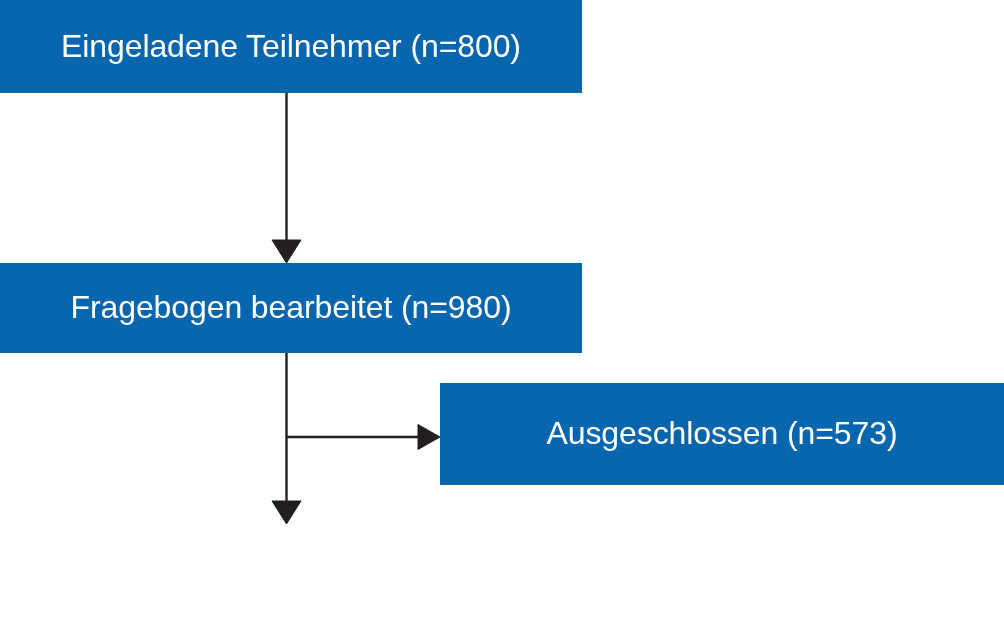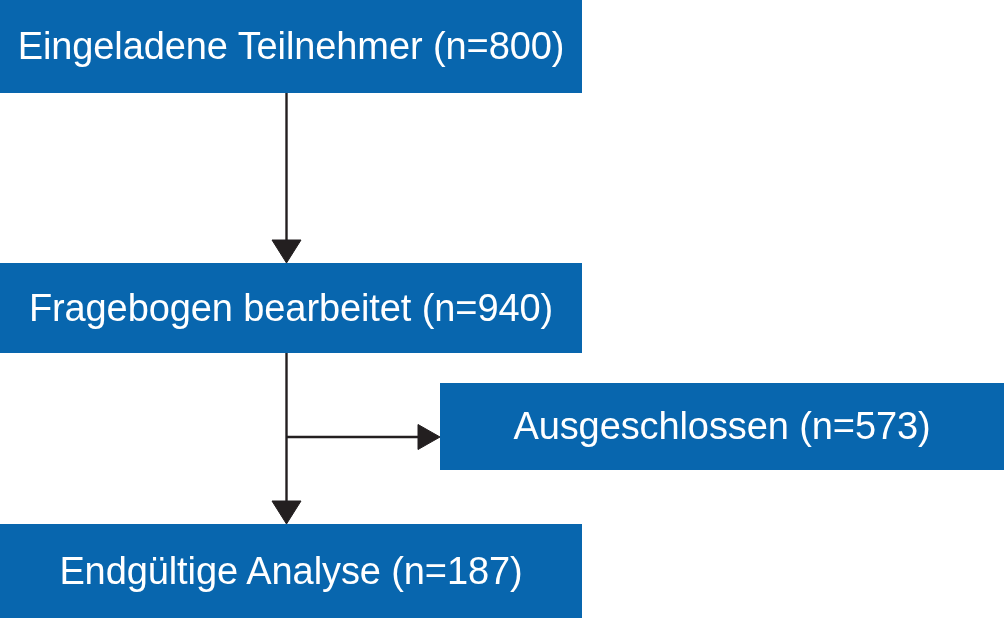--- a/index.html
+++ b/index.html
@@ -27,7 +27,7 @@
     justify-content: center;
     box-sizing: border-box;
     text-align: center;
-    font-size: 38px;
+    font-size: 32px;
     line-height: 1.22;
     font-weight: 400;
     letter-spacing: -0.1px;

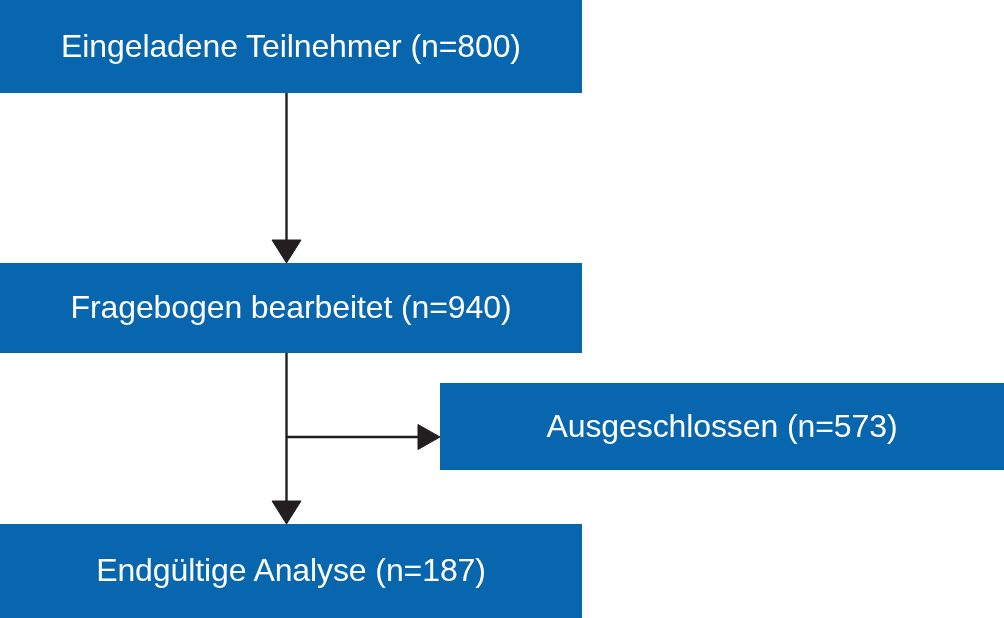--- a/index.html
+++ b/index.html
@@ -124,7 +124,7 @@
 
   <div class="node" id="node-completed">
     <div class="node-inner">
-      <span class="node-line">Fragebogen bearbeitet (n=940)</span>
+      <span class="node-line">Fragebogen bearbeitet (n=980)</span>
     </div>
   </div>
 

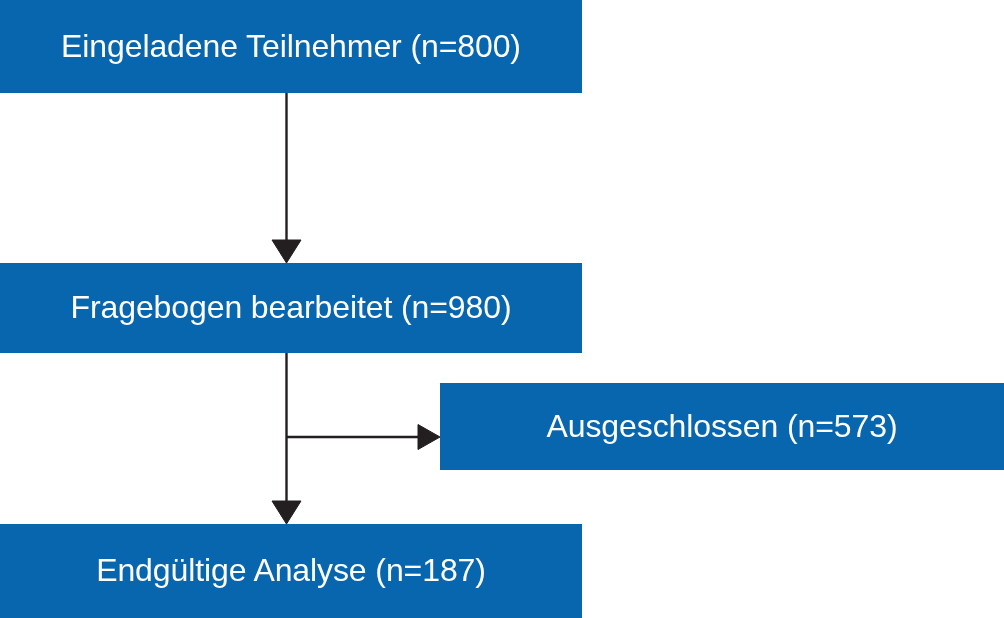--- a/index.html
+++ b/index.html
@@ -64,7 +64,7 @@
     left: 440px;
     top: 383px;
     width: 564px;
-    height: 87px;
+    height: 102px;
   }
   #node-excluded .node-inner {
     width: 556px;

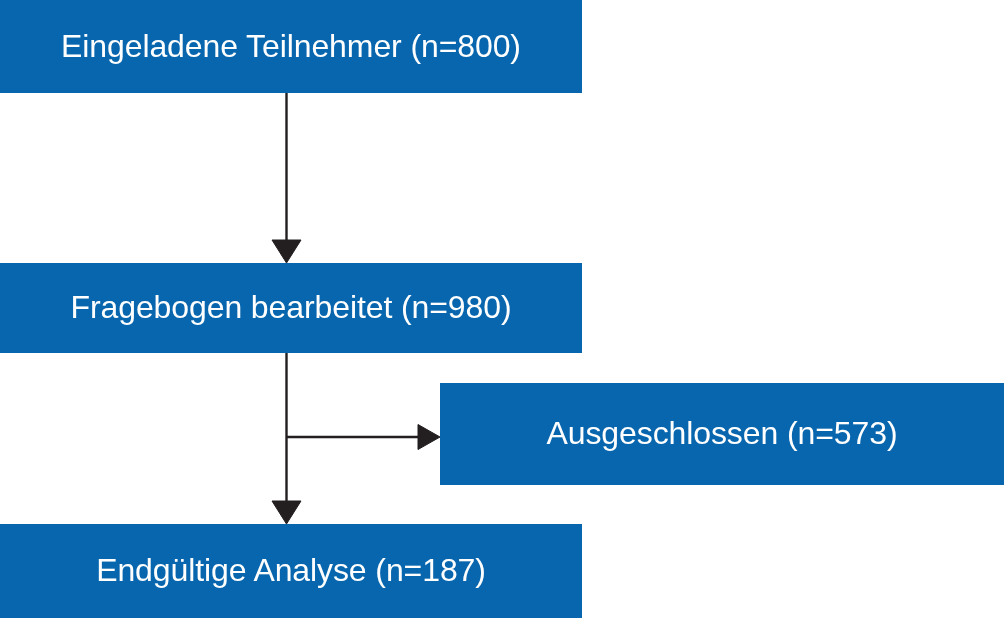--- a/index.html
+++ b/index.html
@@ -134,11 +134,6 @@
     </div>
   </div>
 
-  <div class="node" id="node-final">
-    <div class="node-inner">
-      <span class="node-line">Endgültige Analyse (n=187)</span>
-    </div>
-  </div>
 
 </div>
 

